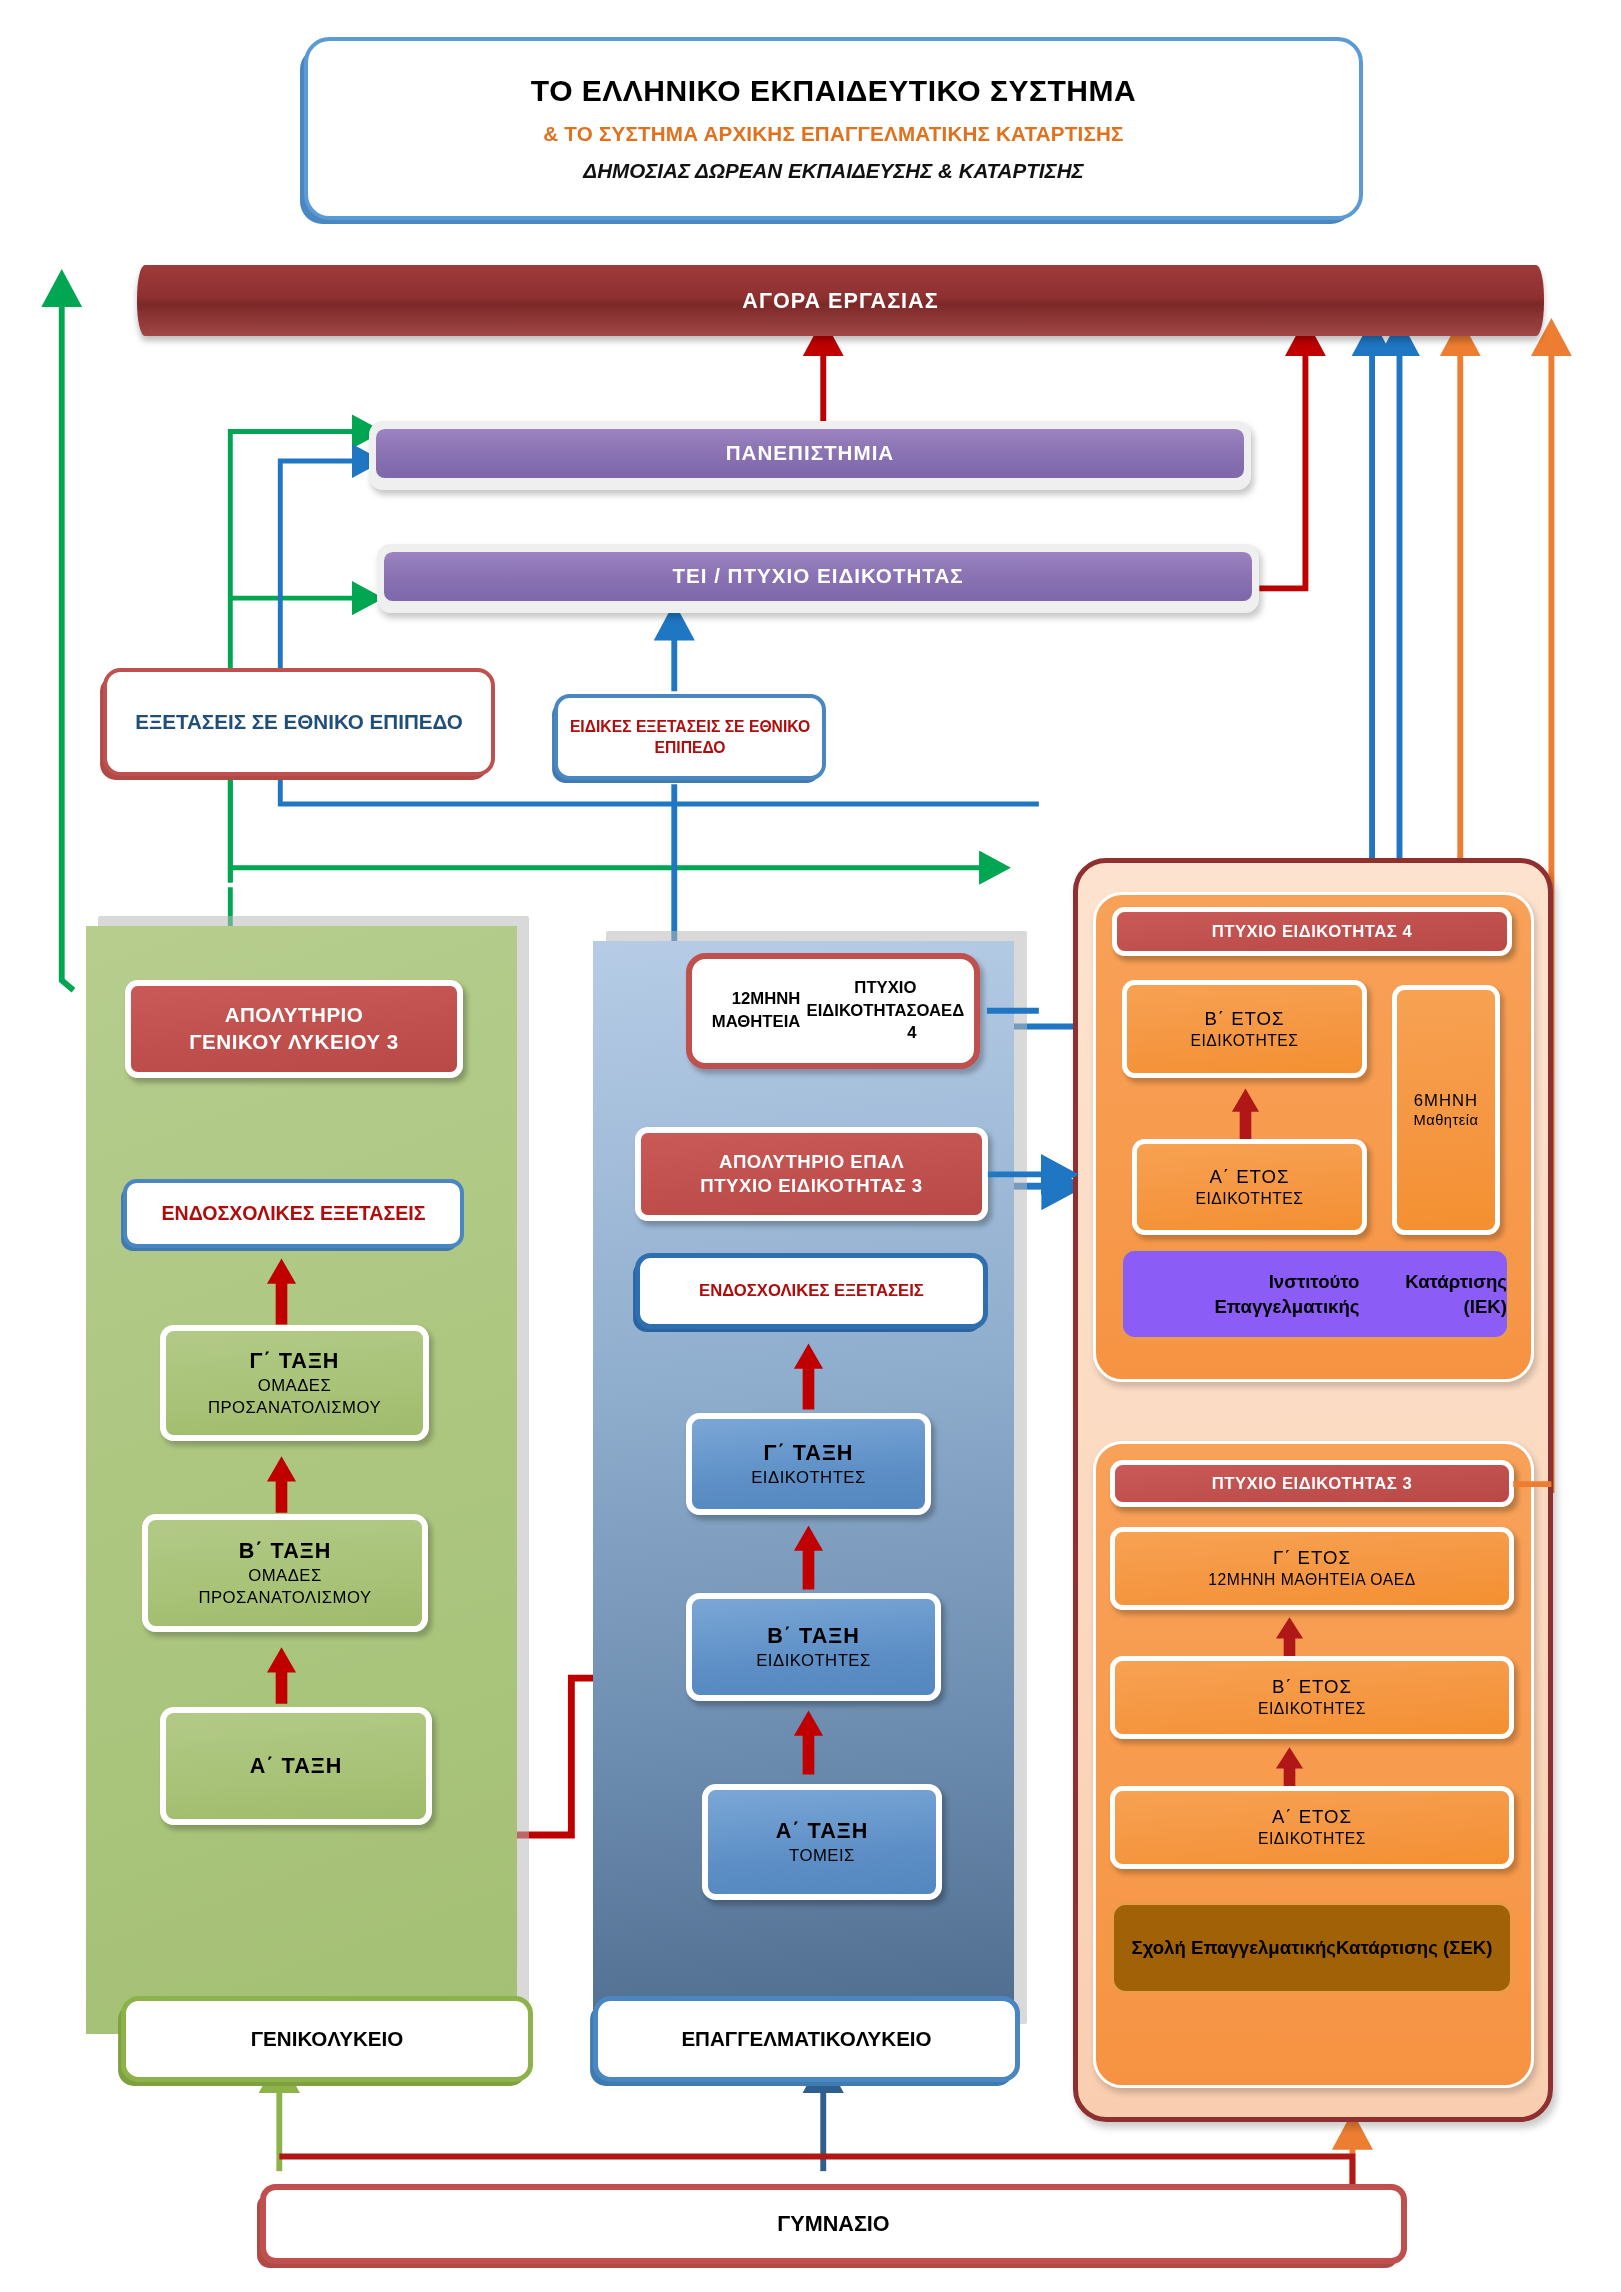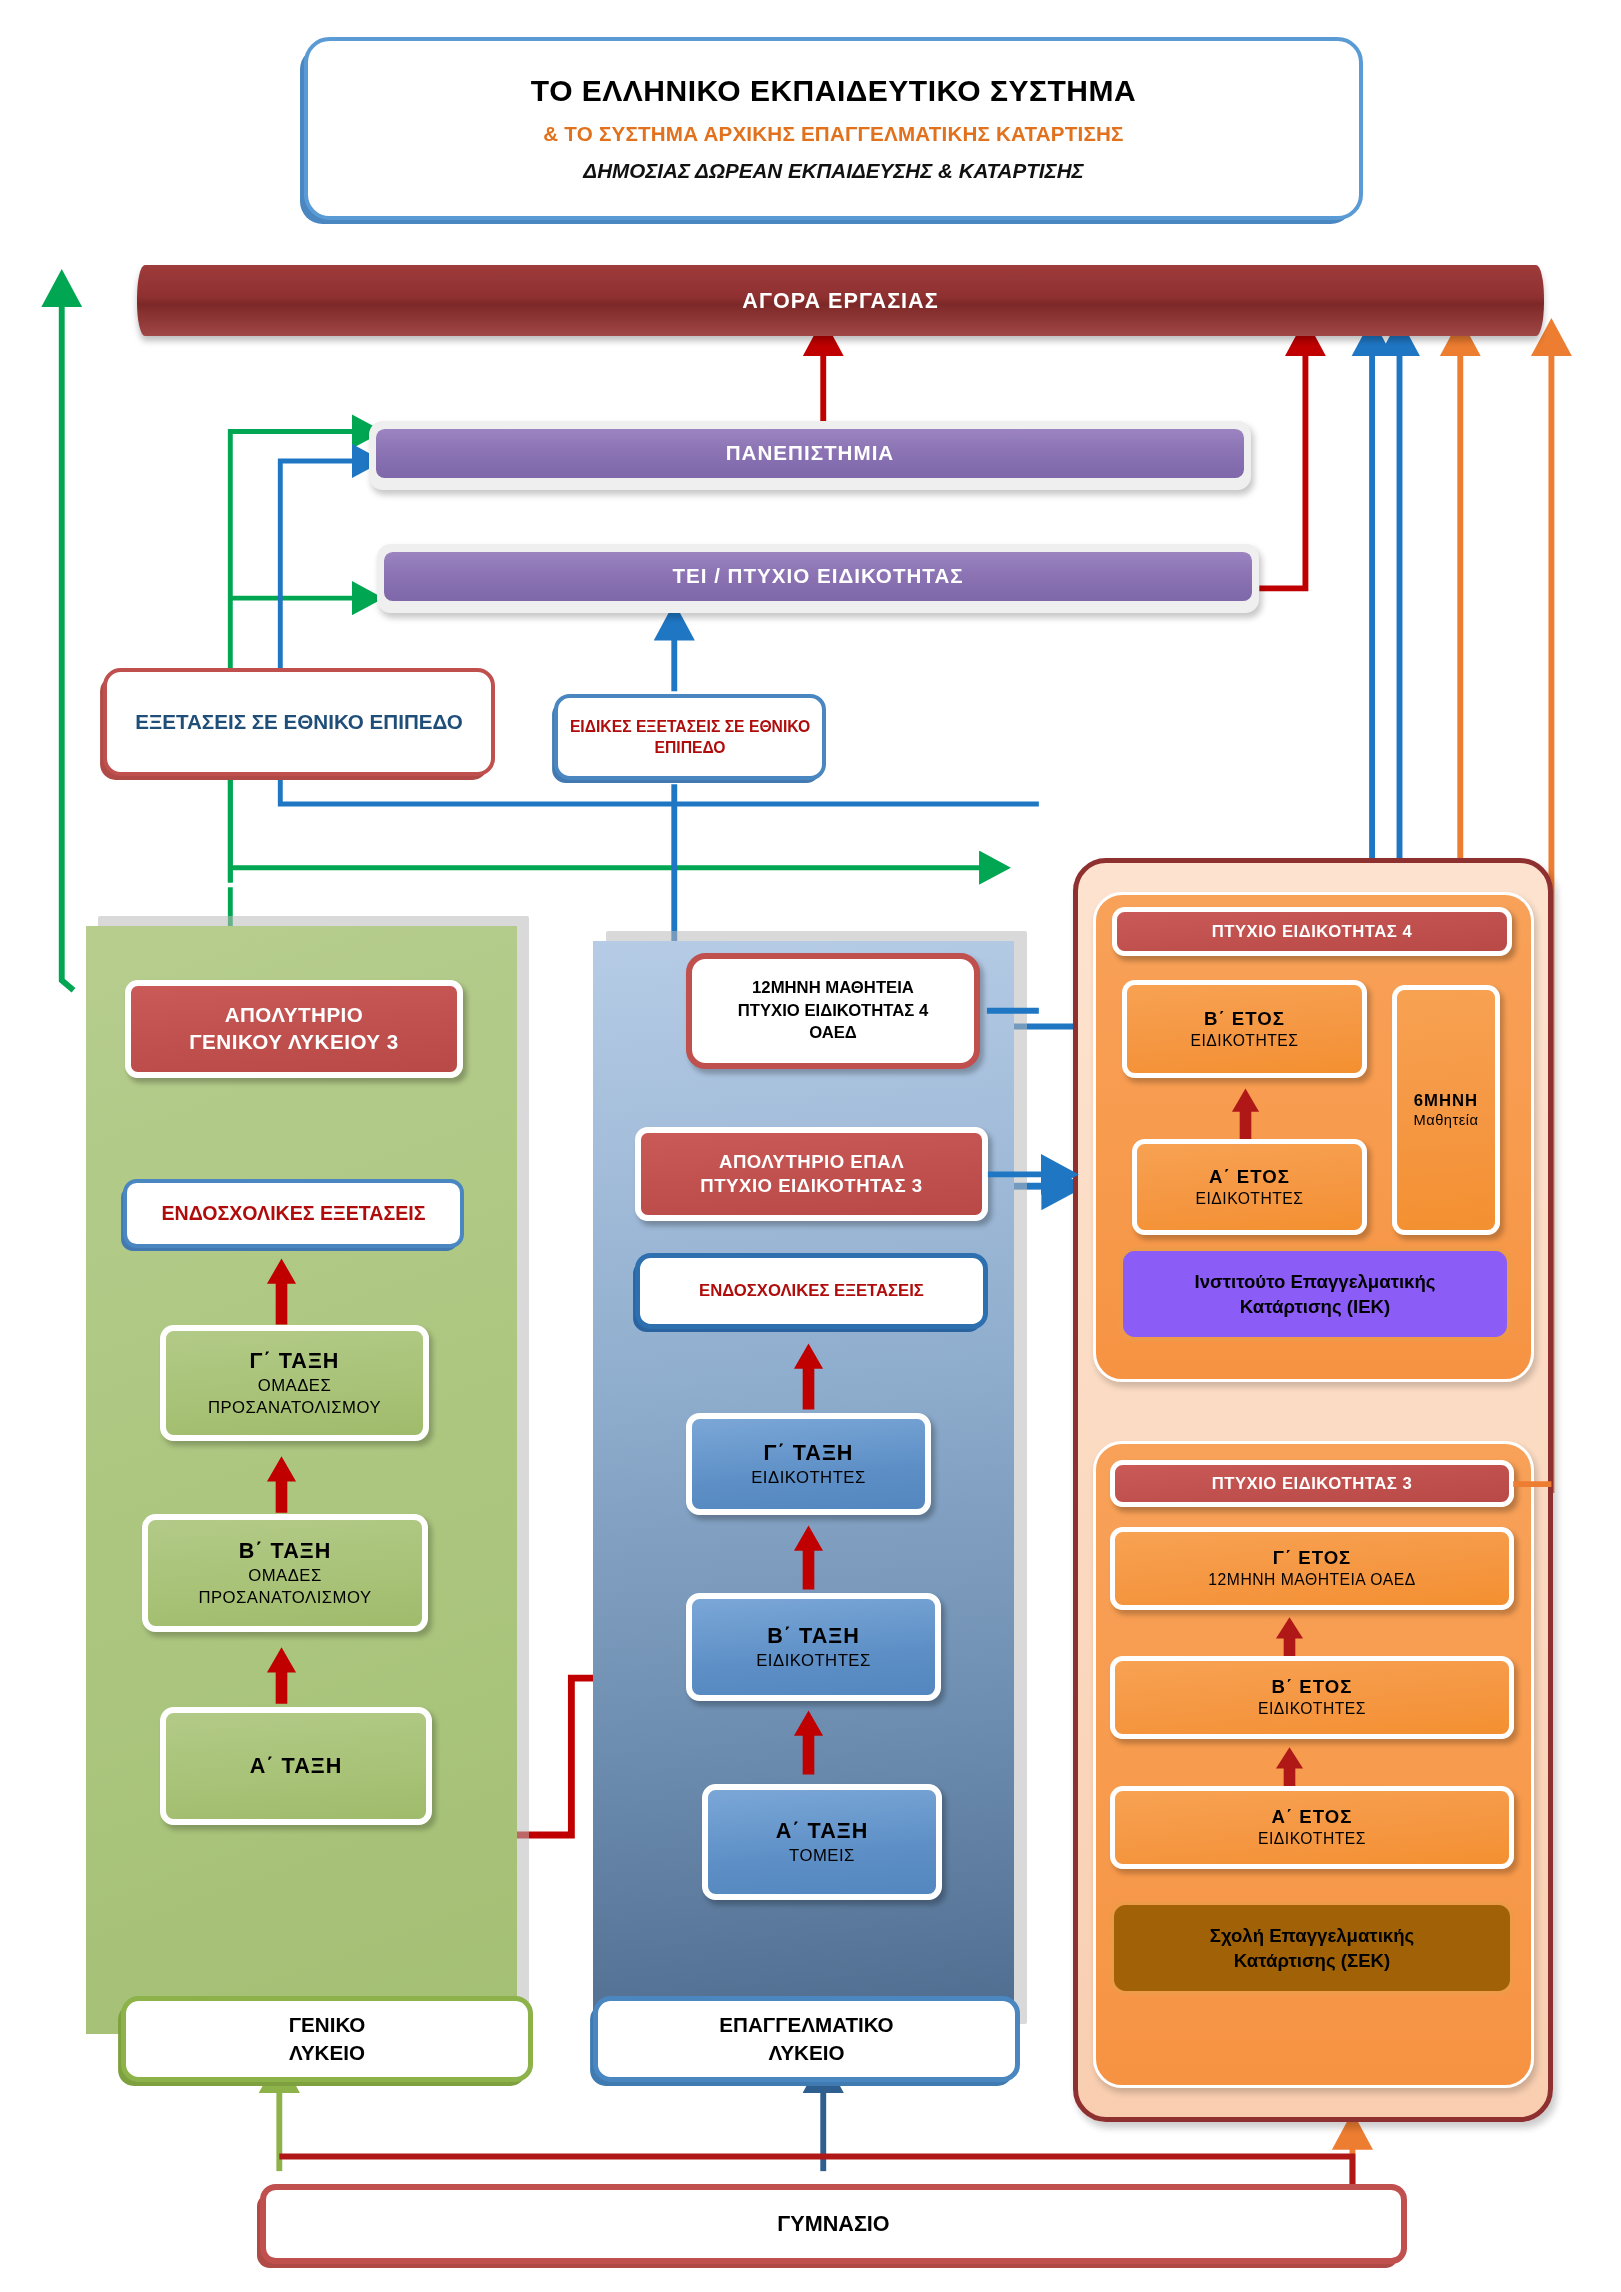--- a/index.html
+++ b/index.html
@@ -149,7 +149,7 @@
   
   .wbox {
     background:#fff;
-    display:flex; flex-direction:column; align-items:center; justify-content:center;
+    display:flex; flex-direction:row; align-items:center; justify-content:center;
     text-align:right; line-height:1.35;
   }
 

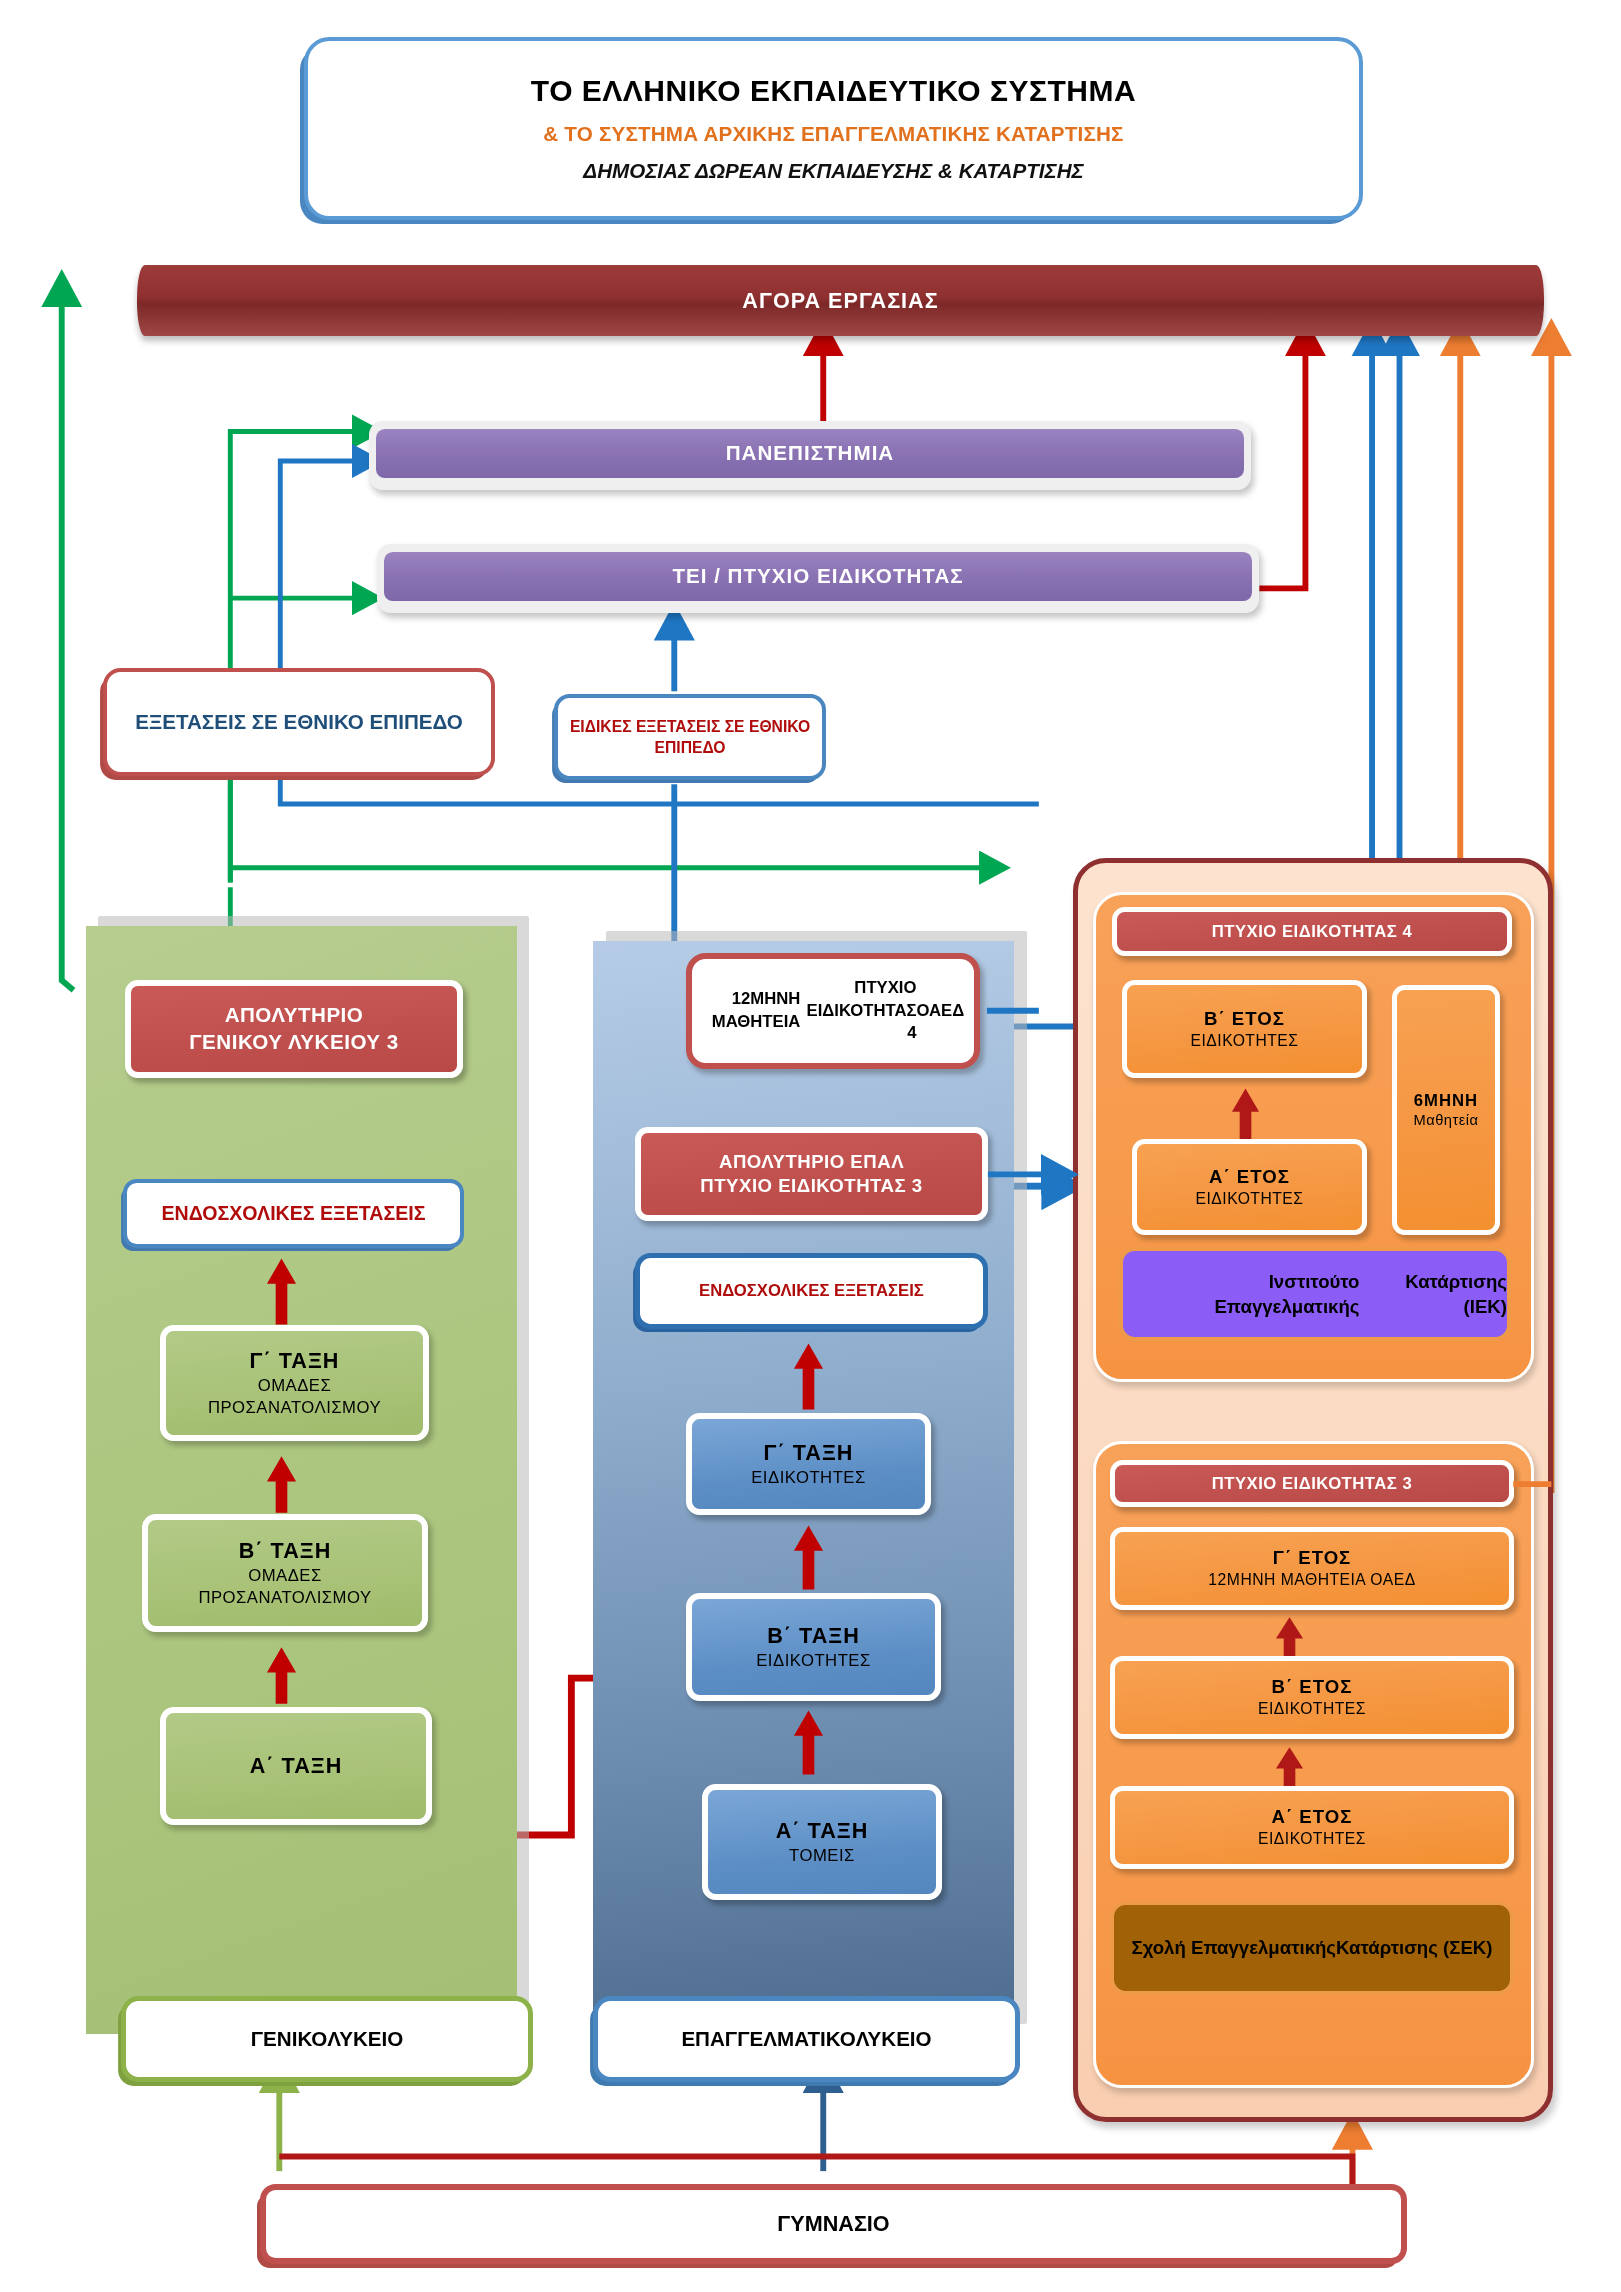--- a/index.html
+++ b/index.html
@@ -134,7 +134,7 @@
     box-shadow:3.9px 4.9px 4.9px rgba(0,0,0,.22);
     color:#000; border-radius:12.7px;
   }
-  .onode .t1 { font-size:18.6px; font-weight:bold; letter-spacing:1px; }
+  .onode .t1 { font-size:18.6px; font-weight:normal; letter-spacing:1px; }
   .onode .t2 { font-size:15.7px; letter-spacing:0.5px; }
 
   

